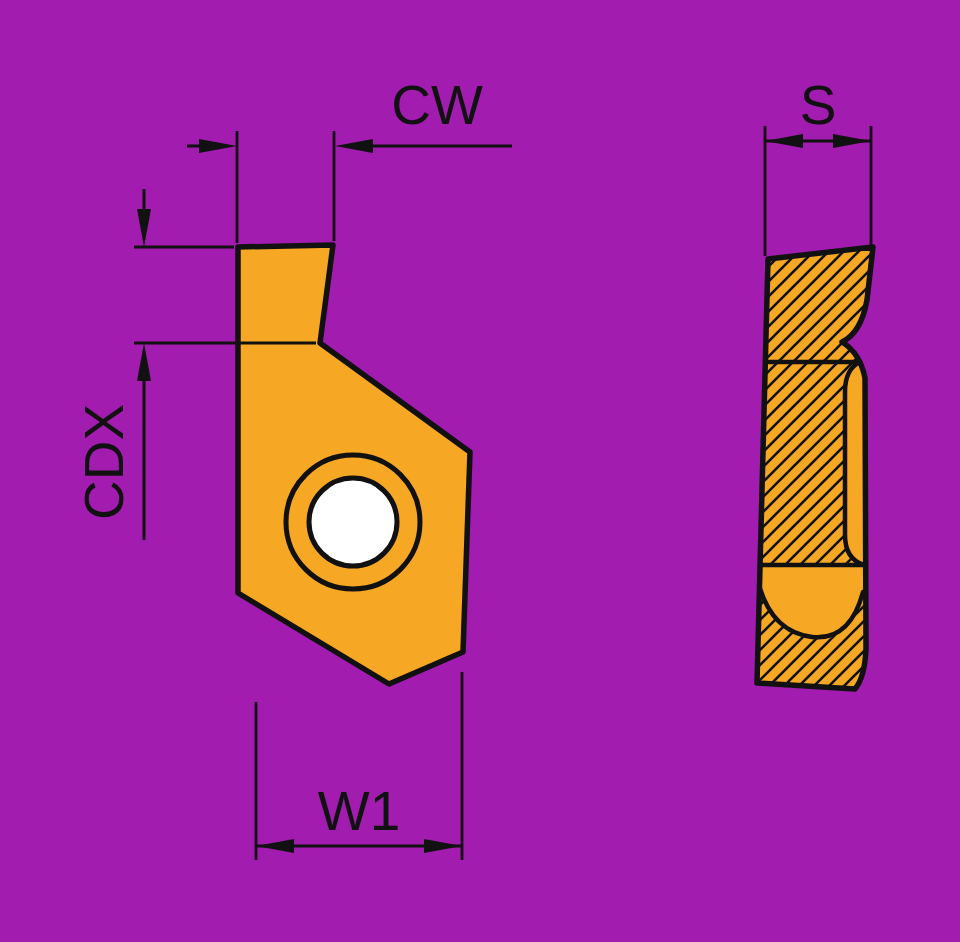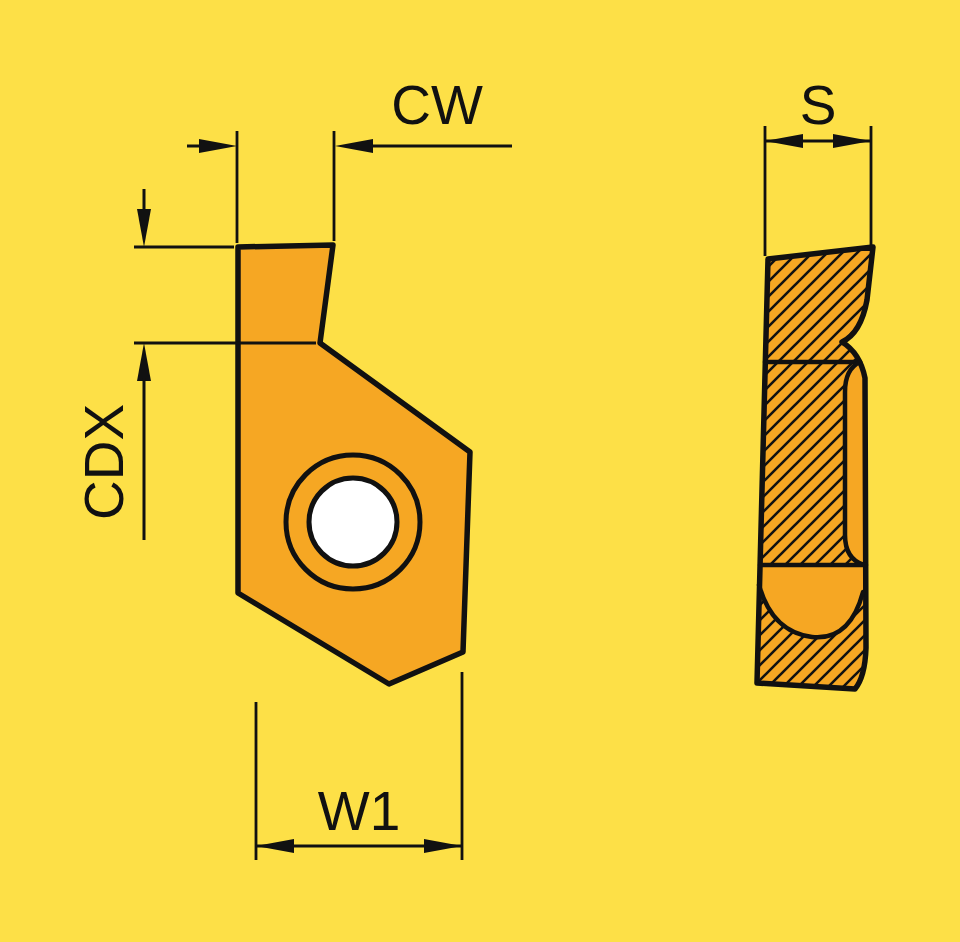--- a/index.html
+++ b/index.html
@@ -10,7 +10,7 @@
   .canvas {
     width: 960px;
     height: 942px;
-    background: #fde047;
+    background: #a21caf;
     position: relative;
   }
   svg text {

